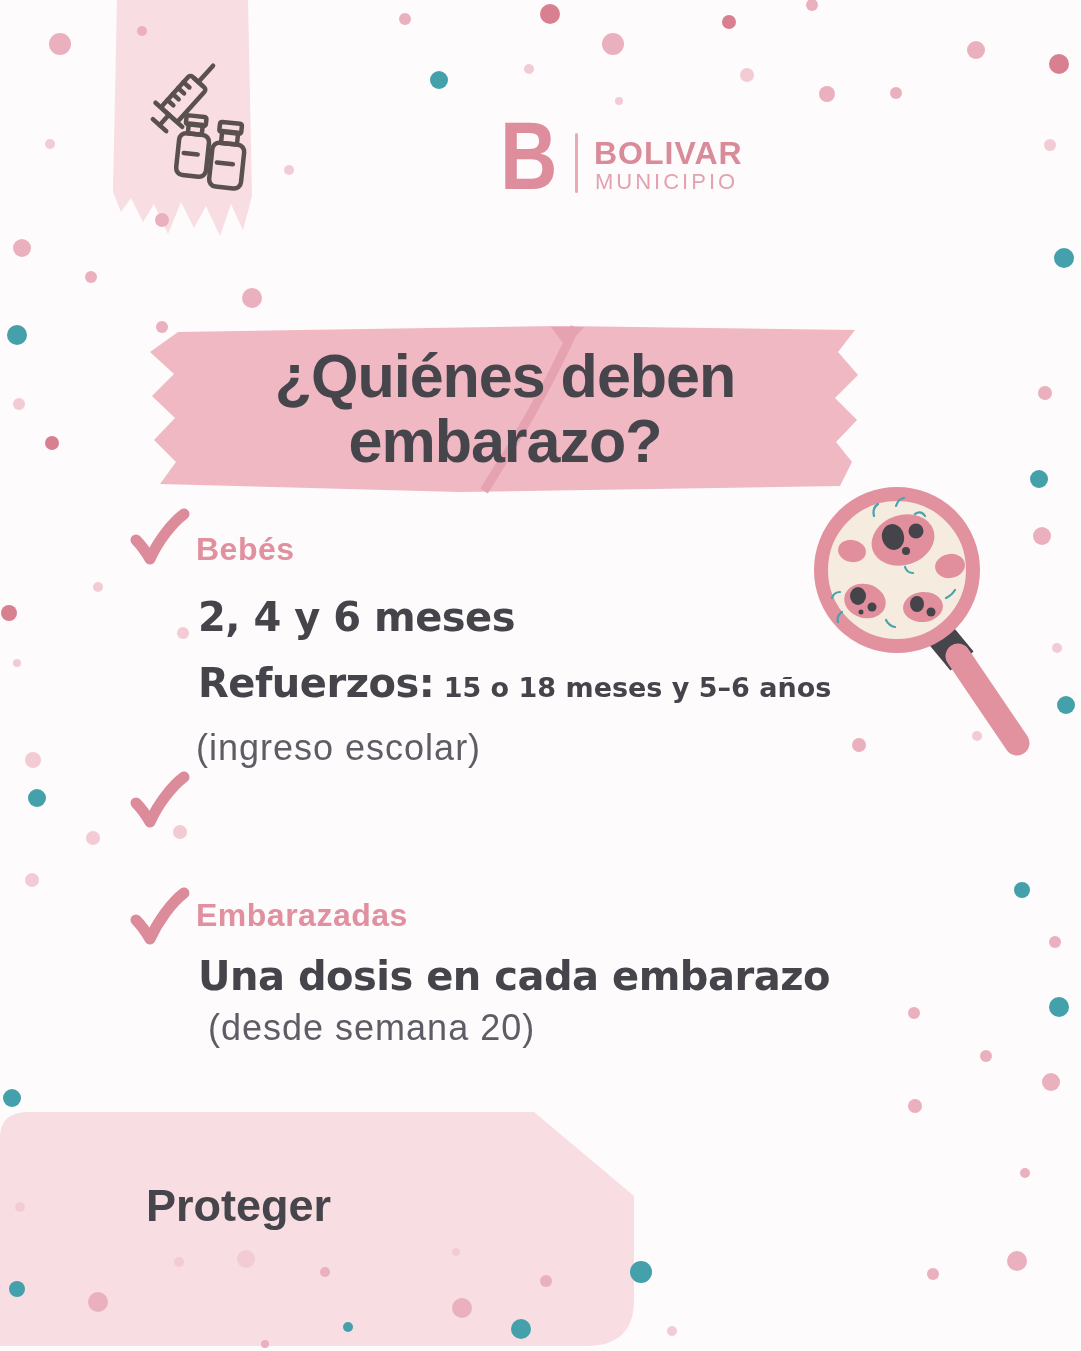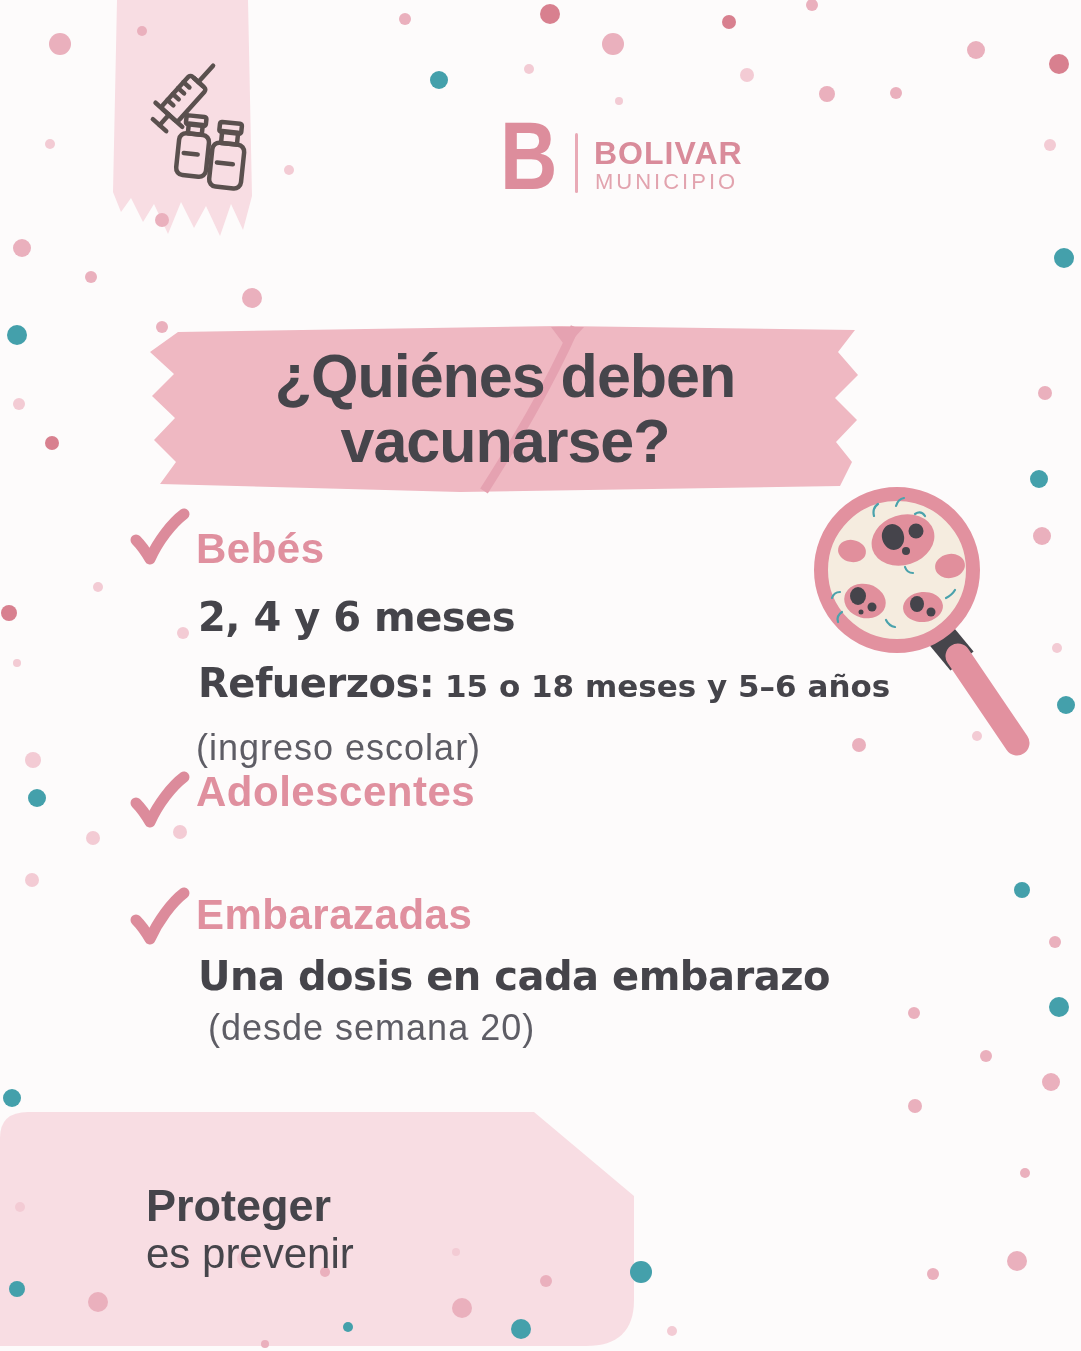--- a/index.html
+++ b/index.html
@@ -221,7 +221,7 @@
 
   <h1 class="title" style="margin:0">
     <span style="display:block">¿Quiénes deben</span>
-    <span style="display:block">vacunarse?</span>
+    <span style="display:block">embarazo?</span>
   </h1>
 
   <div class="check-heading" style="left:196px;top:527px">Bebés</div>

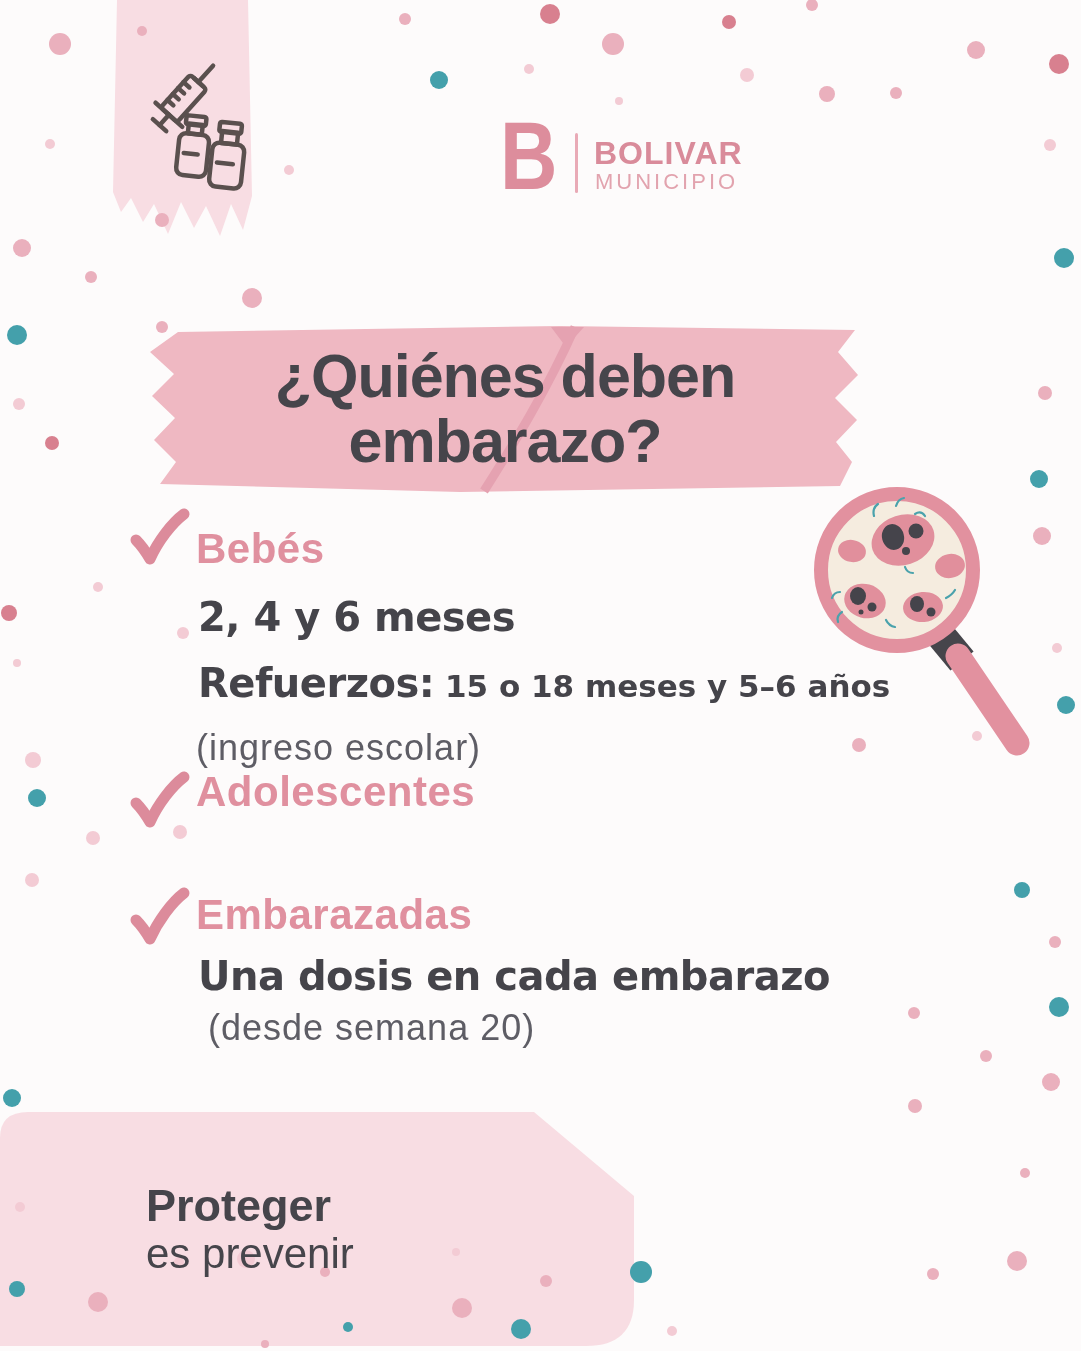--- a/index.html
+++ b/index.html
@@ -38,7 +38,7 @@
   }
   
   .check-heading{
-    position:absolute;color:#e0909f;font-weight:bold;font-size:42px;
+    position:absolute;color:#e0909f;font-weight:bold;font-size:32px;
     letter-spacing:.5px;line-height:44px;
   }
   .marker{

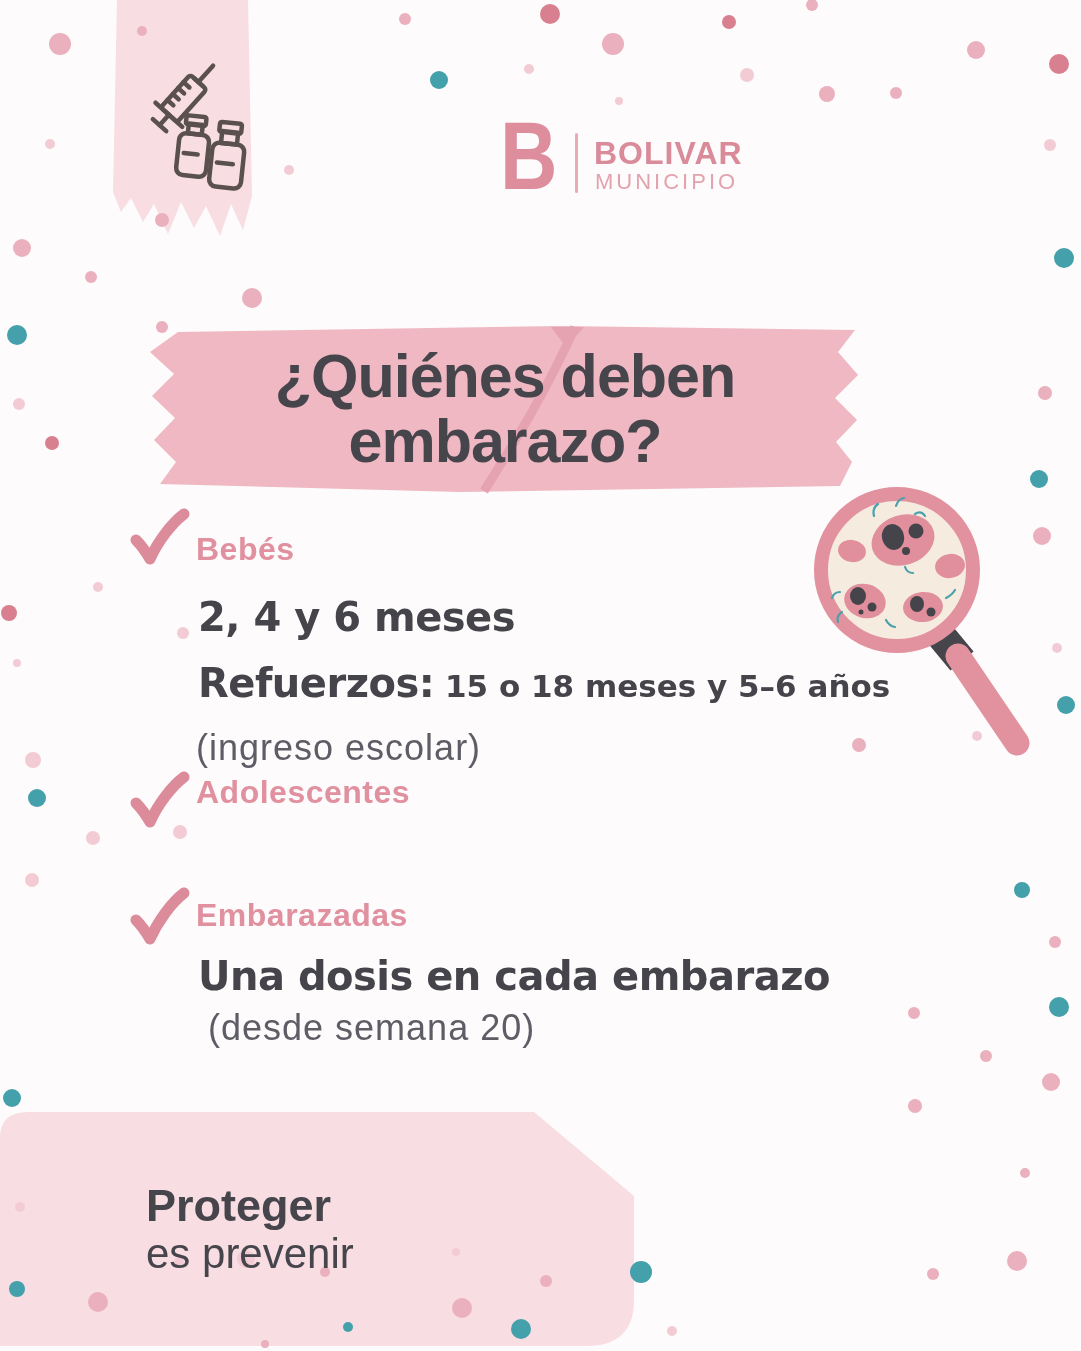--- a/index.html
+++ b/index.html
@@ -45,7 +45,7 @@
     position:absolute;color:#45444a;font-family:"DejaVu Sans",sans-serif;
     font-weight:bold;font-size:40px;line-height:46px;letter-spacing:-.5px;
   }
-  .marker .sub{font-size:31px;letter-spacing:0;}
+  .marker .sub{font-size:27px;letter-spacing:0;}
   .paren{
     position:absolute;color:#5e5d65;font-size:36px;line-height:40px;letter-spacing:1px;
   }

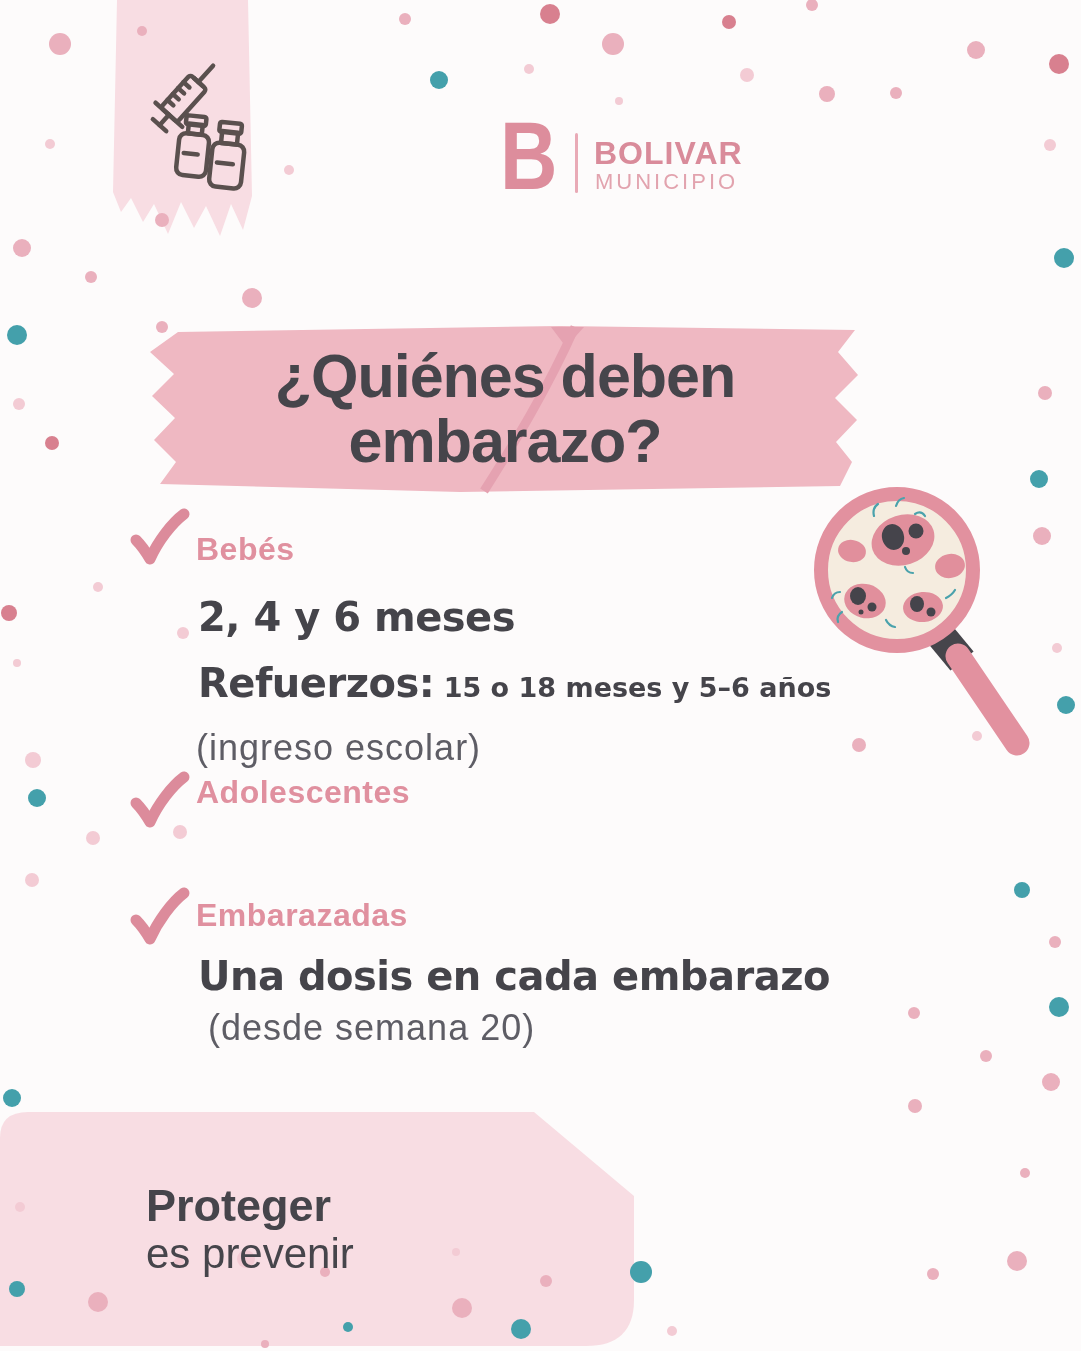--- a/index.html
+++ b/index.html
@@ -229,7 +229,6 @@
   <div class="marker" style="left:198px;top:660px"><span>Refuerzos:</span><span class="sub"> 15 o 18 meses y 5–6 años</span></div>
   <div class="paren" style="left:196px;top:728px">(ingreso escolar)</div>
 
-  <div class="check-heading" style="left:196px;top:770px">Adolescentes</div>
 
   <div class="check-heading" style="left:196px;top:893px">Embarazadas</div>
   <div class="marker" style="left:198px;top:953px">Una dosis en cada embarazo</div>

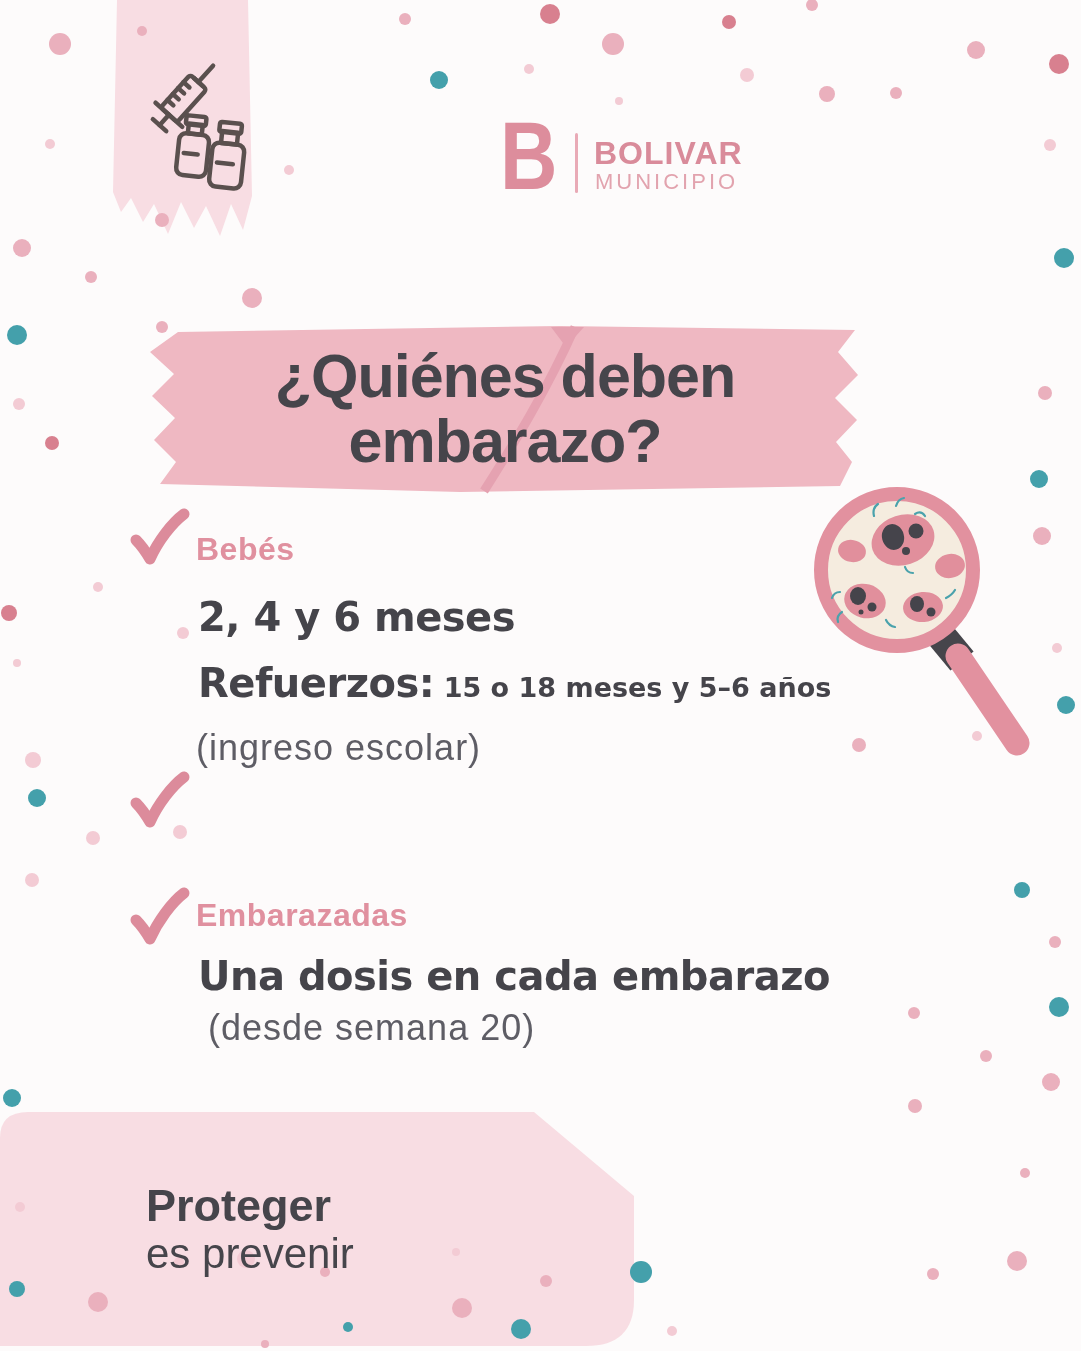--- a/index.html
+++ b/index.html
@@ -235,7 +235,6 @@
   <div class="paren" style="left:208px;top:1008px">(desde semana 20)</div>
 
   <div class="footer-line1">Proteger</div>
-  <div class="footer-line2">es prevenir</div>
 
 </div>
 

